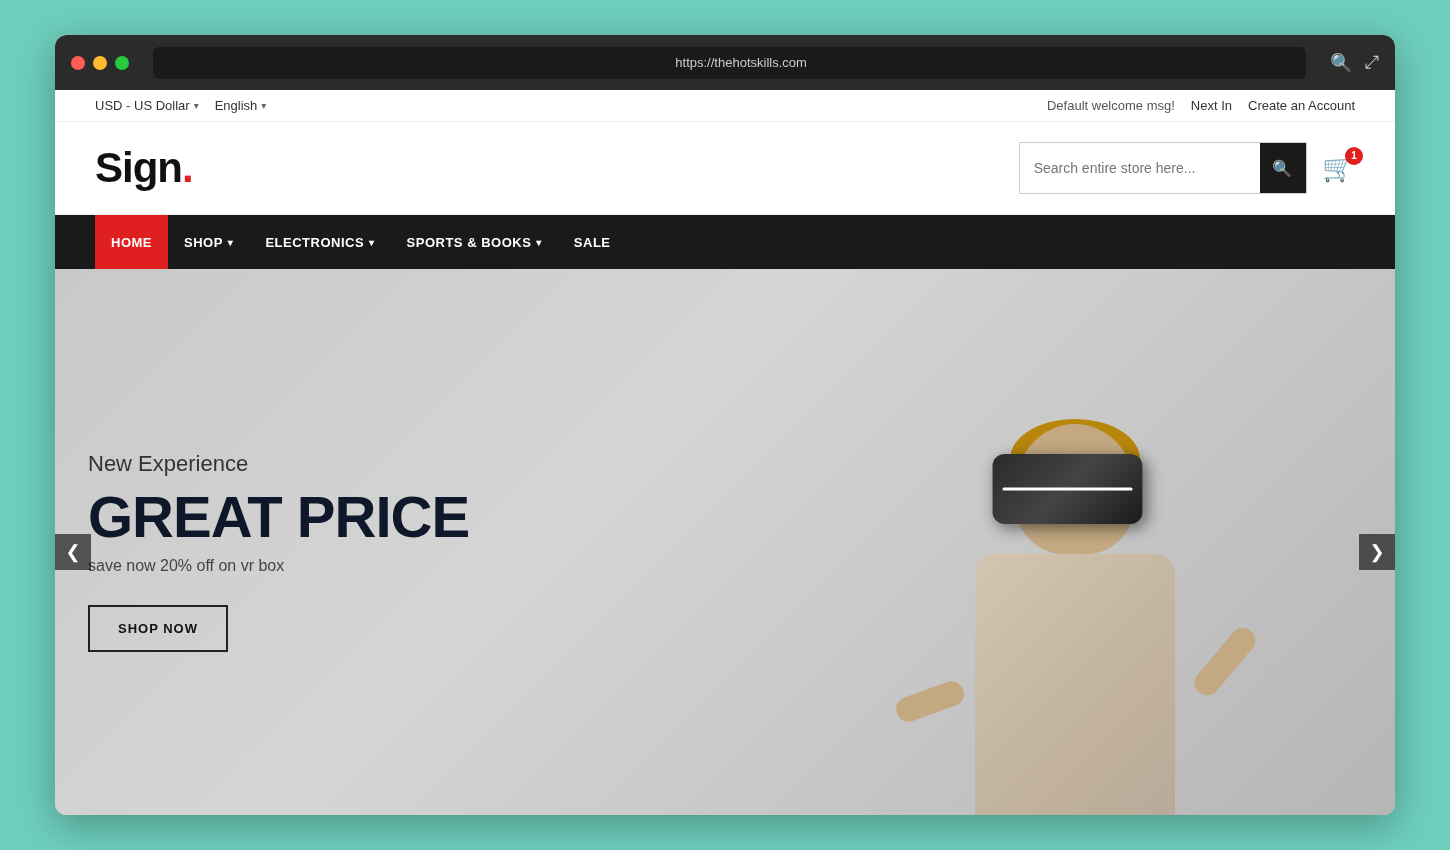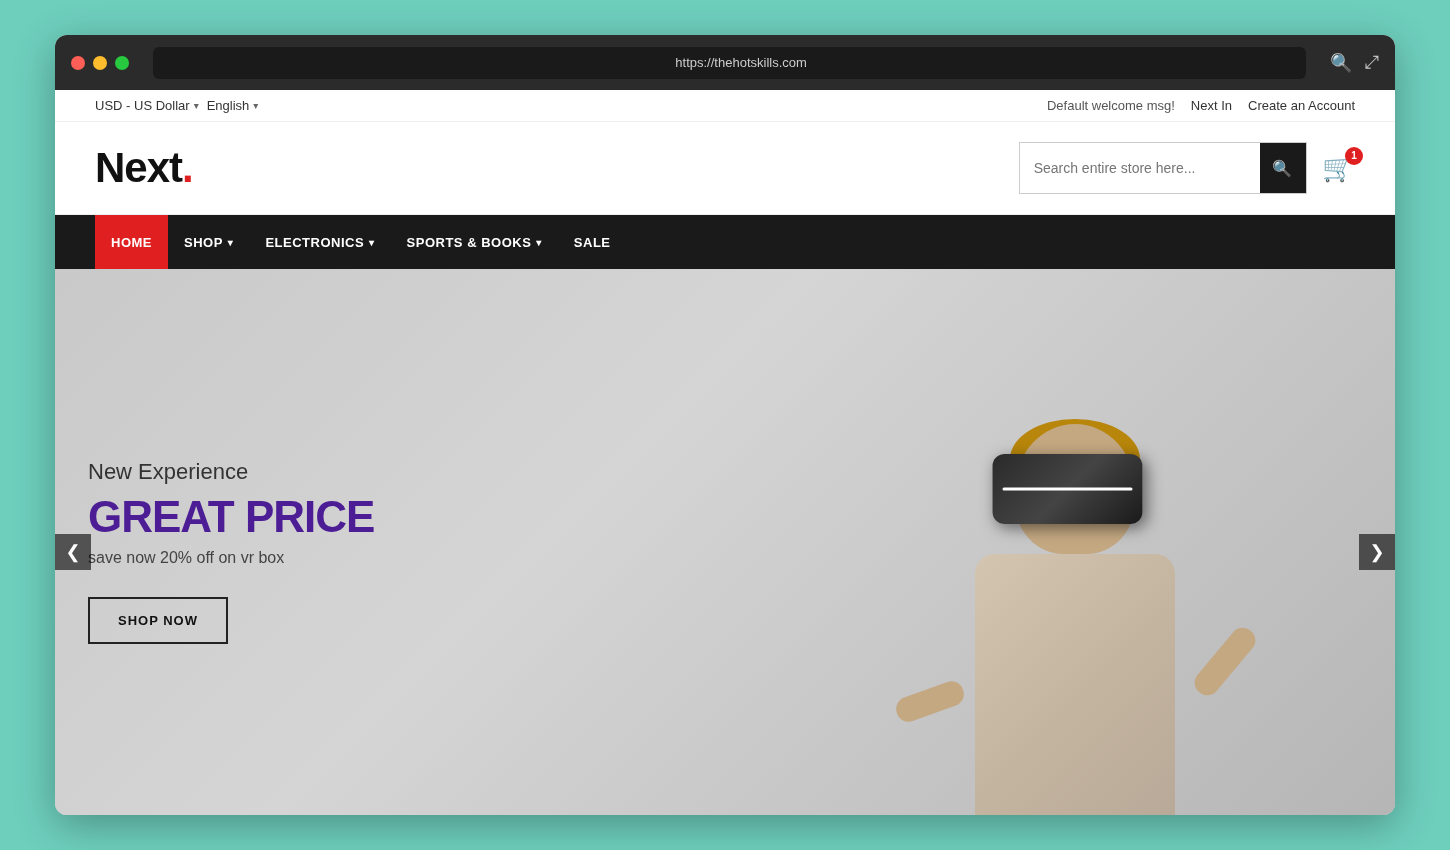--- a/index.html
+++ b/index.html
@@ -98,7 +98,7 @@
     }
     .utility-left {
       display: flex;
-      gap: 8px;
+      gap: 16px;
       align-items: flex-end;
     }
     .utility-right {

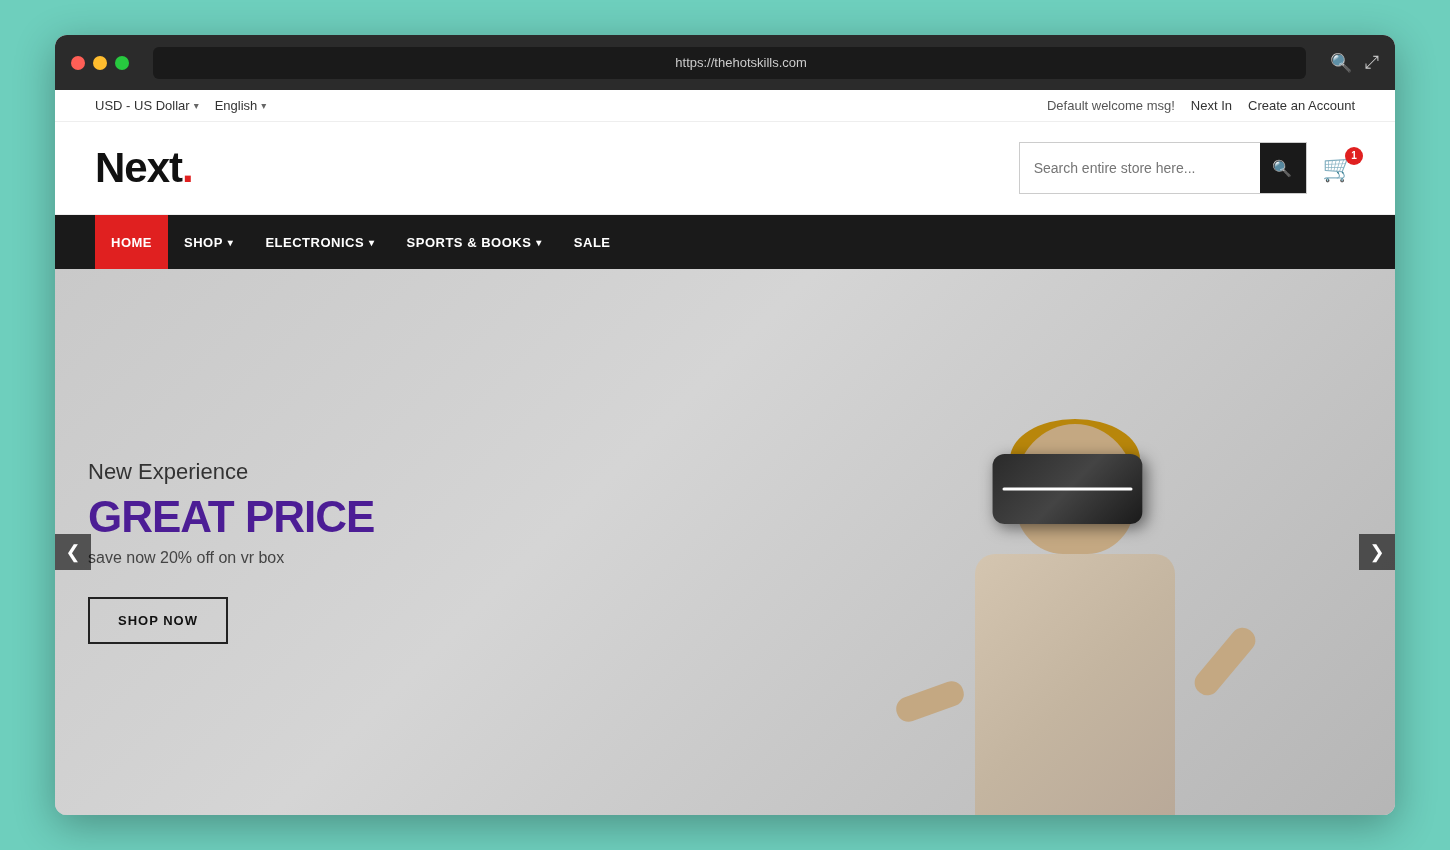--- a/index.html
+++ b/index.html
@@ -447,7 +447,7 @@
 
     <div class="header">
       <div class="logo">
-        <span>Next</span><span class="logo-dot">.</span>
+        <span>Sign</span><span class="logo-dot">.</span>
       </div>
 
       <div class="header-right">

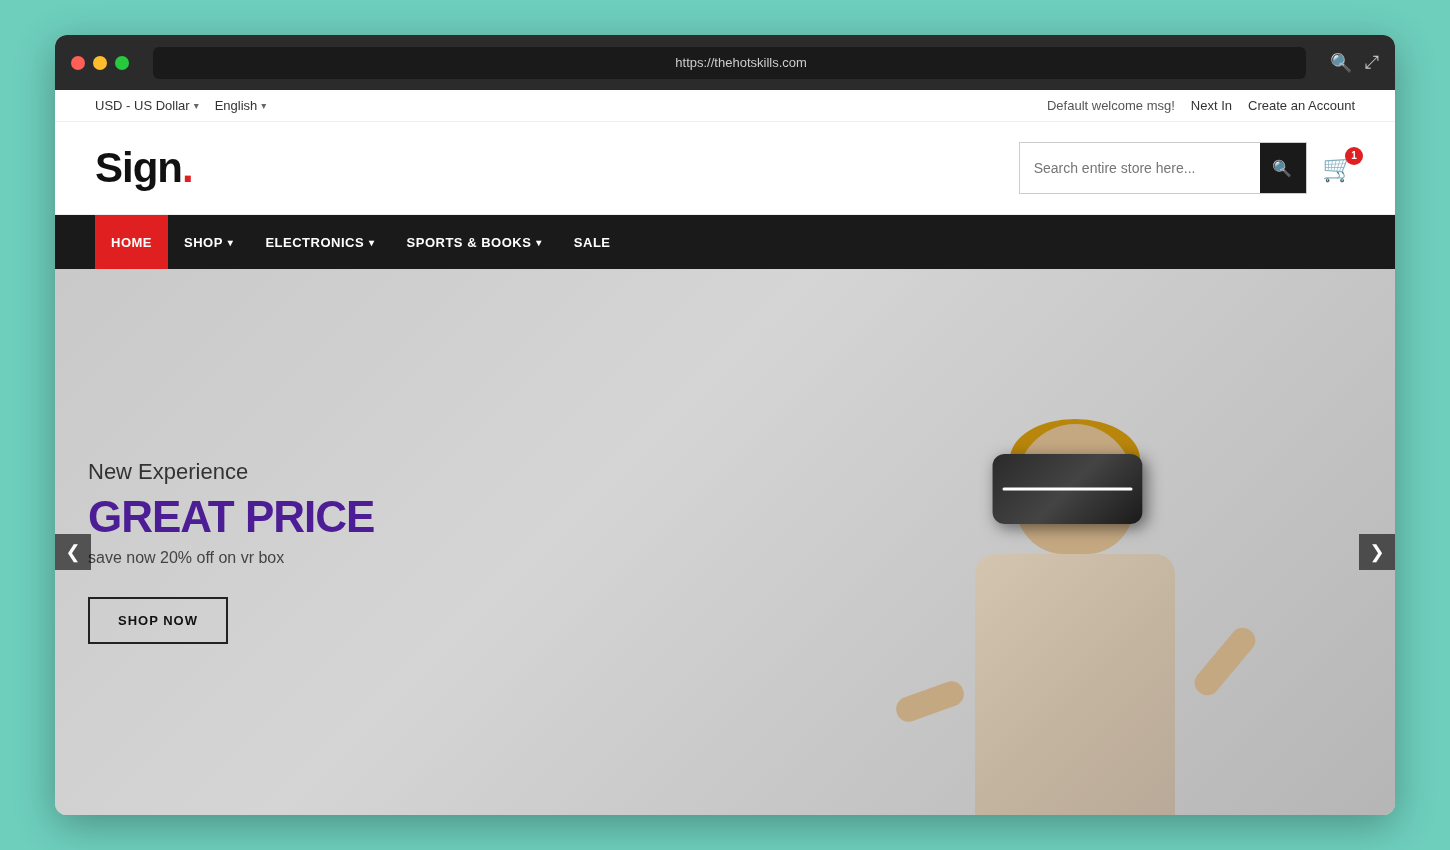--- a/index.html
+++ b/index.html
@@ -357,9 +357,9 @@
     }
 
     .hero-title {
-      font-size: 44px;
+      font-size: 58px;
       font-weight: 900;
-      color: #4c1d95;
+      color: #0f172a;
       line-height: 1.1;
       margin-bottom: 8px;
       letter-spacing: -1px;

